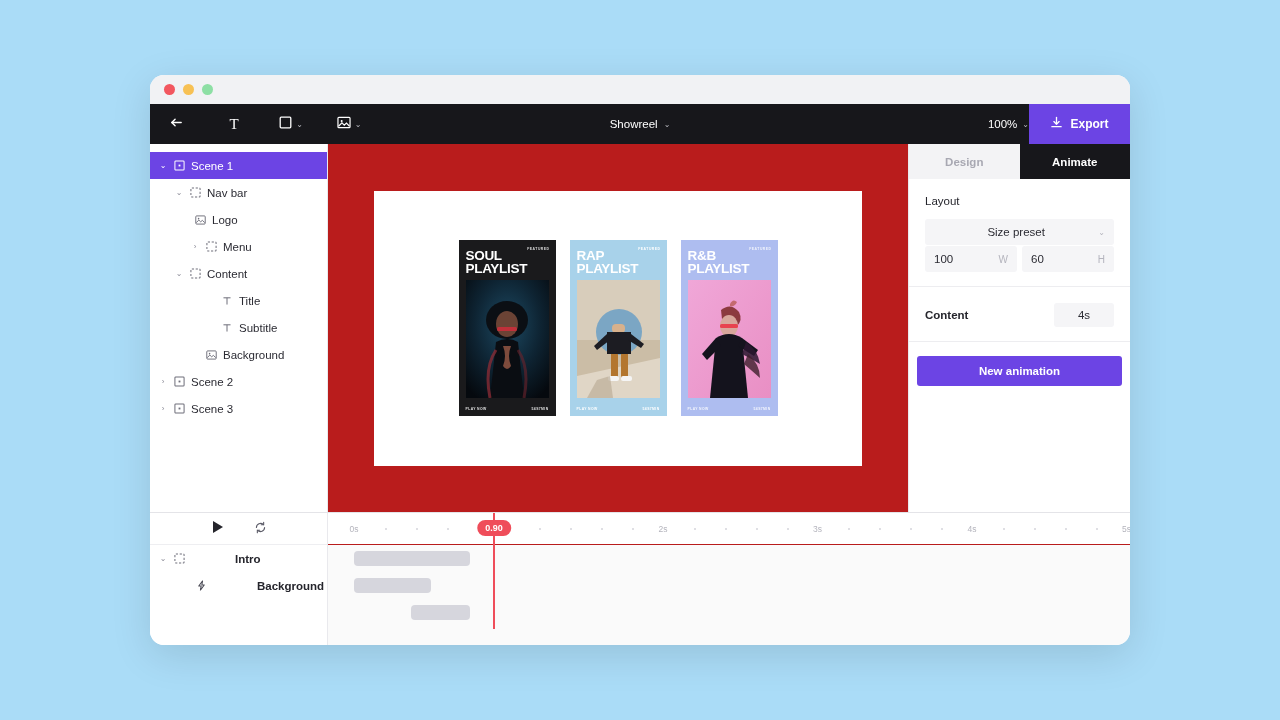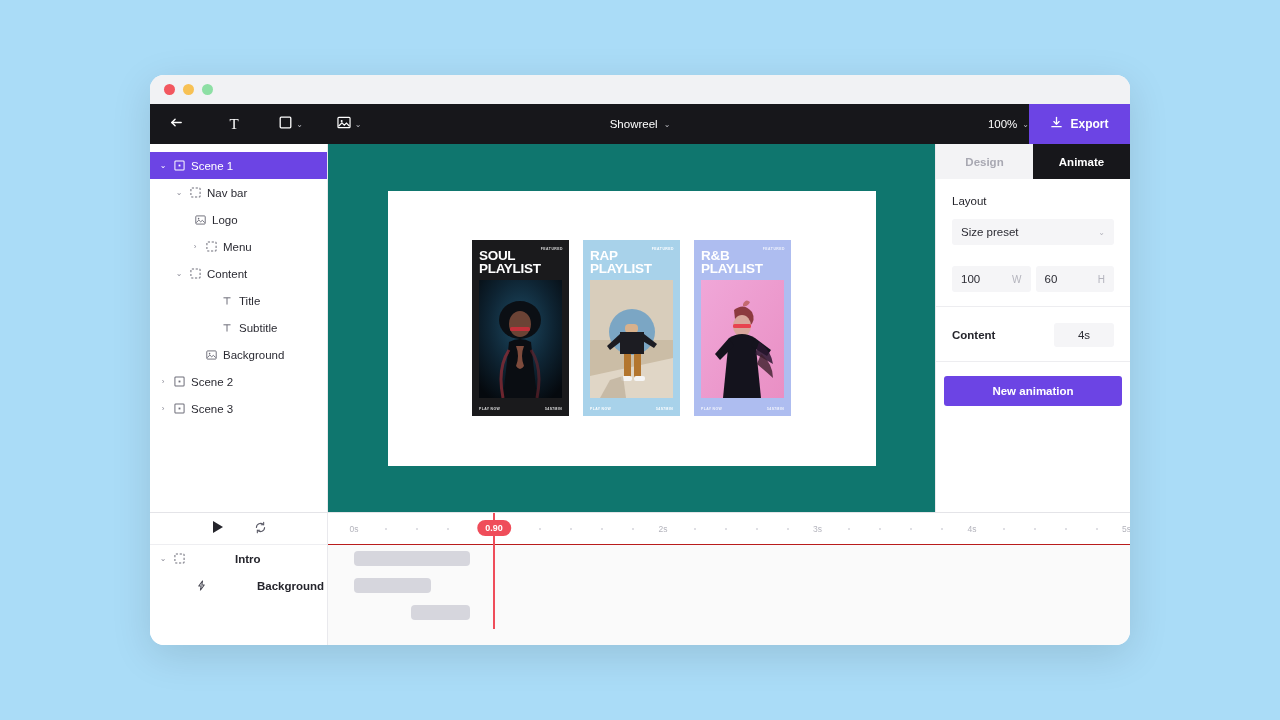--- a/index.html
+++ b/index.html
@@ -129,7 +129,7 @@
 
   
   #right-panel {
-    width: 195px; background: #ffffff;
+    width: 222px; background: #ffffff;
     border-left: 1px solid #e9e9ed;
   }
   #panel-tabs { display: flex; height: 35px; }

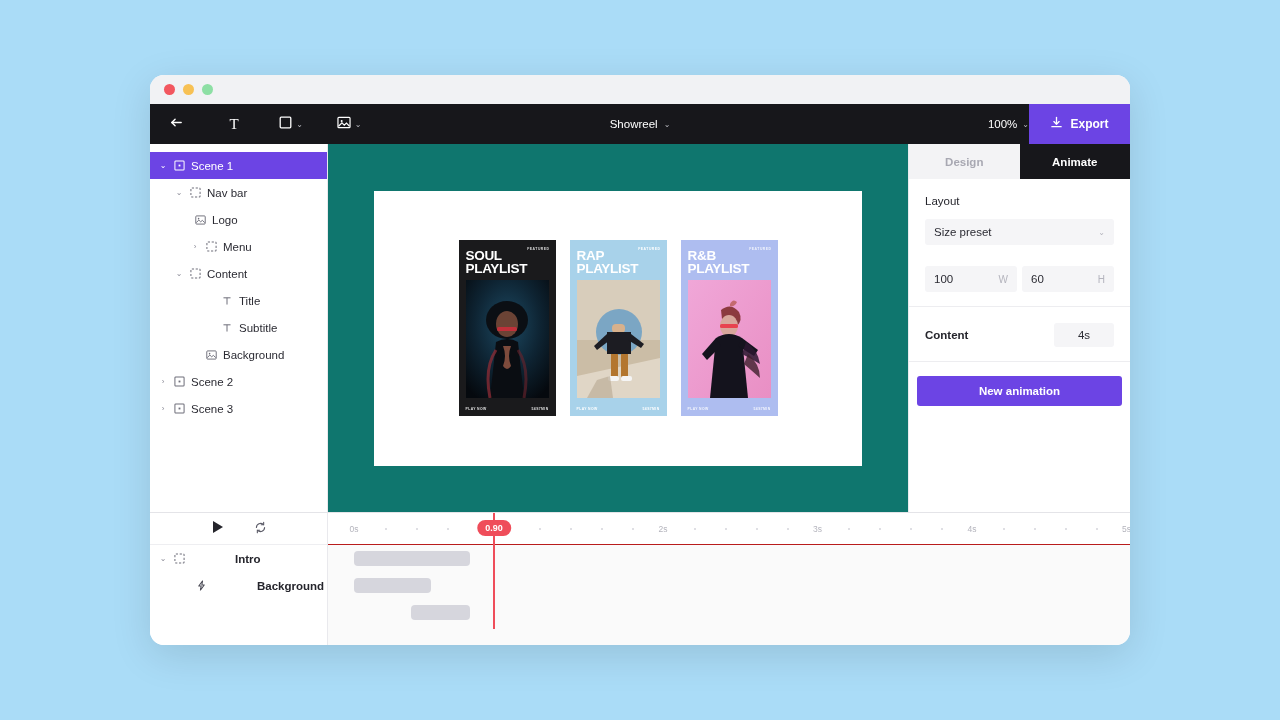--- a/index.html
+++ b/index.html
@@ -146,7 +146,7 @@
   .select-field {
     height: 26px; background: #f5f5f7; border-radius: 3px;
     display: flex; align-items: center; padding: 0 9px;
-    font-size: 11.5px; color: #2b2b33; margin-bottom: 21px;
+    font-size: 11.5px; color: #2b2b33; margin-bottom: 1px; text-align: center;
   }
   .select-field .sv { flex: 1; }
   .num-row { display: flex; gap: 5px; }

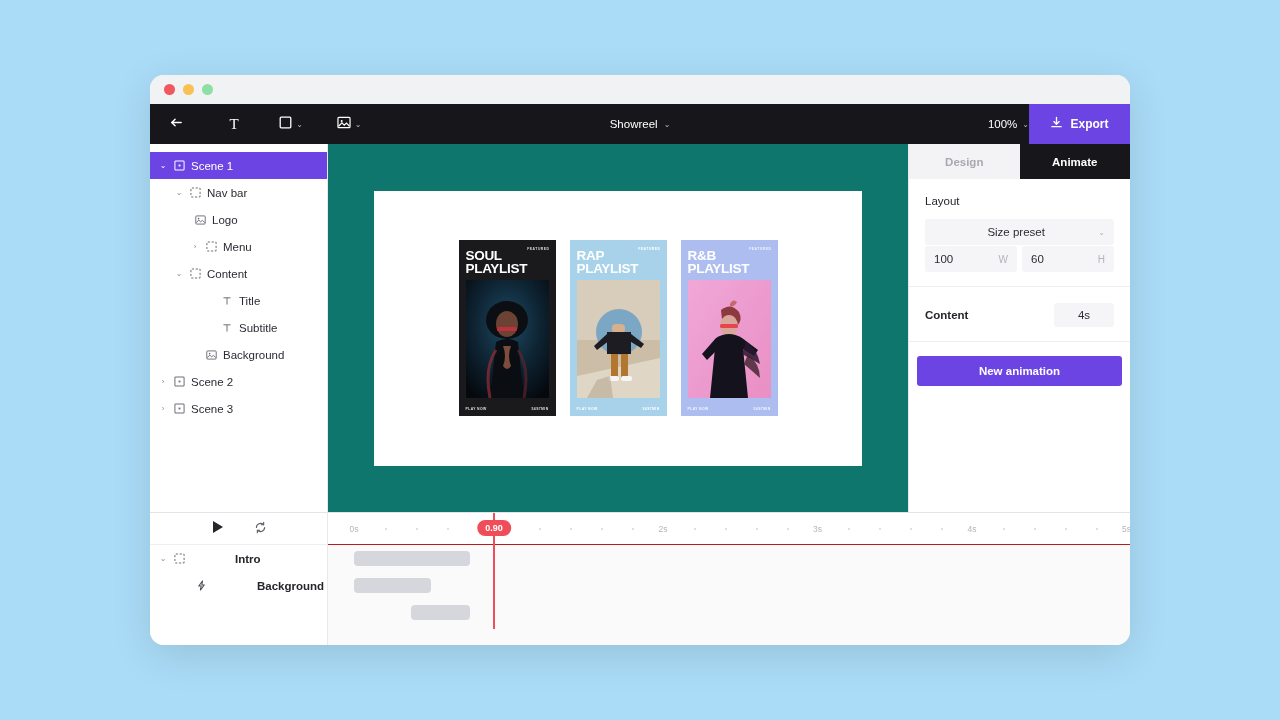--- a/index.html
+++ b/index.html
@@ -90,7 +90,7 @@
 
   
   #canvas-area {
-    flex: 1; background: #0f766e;
+    flex: 1; background: #b91c1c;
     display: flex; align-items: center; justify-content: center;
     position: relative;
   }

